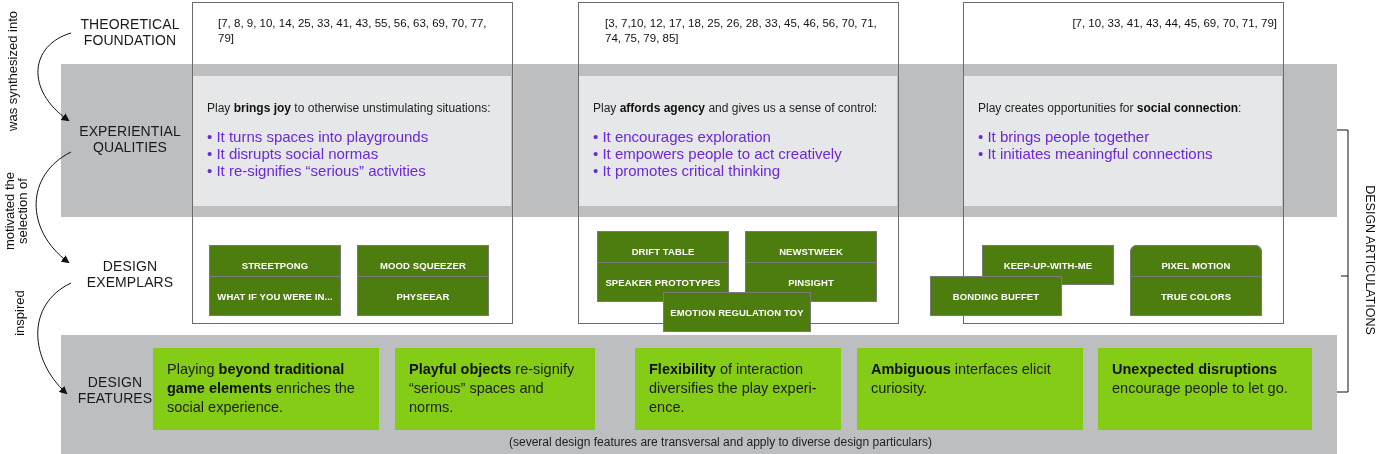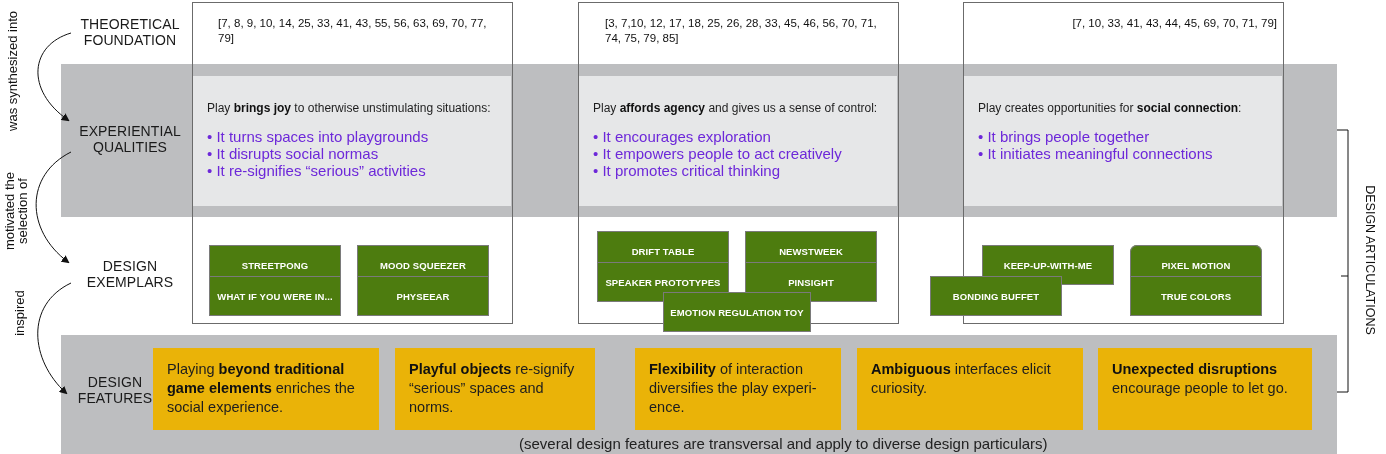--- a/index.html
+++ b/index.html
@@ -17,7 +17,7 @@
   .quality li { font-size:15px; line-height:17px; color:#6d28d9; }
   .quality li::before { content:"• "; }
   .tag { position:absolute; height:40px; width:132px; background:#4d7c0f; color:#fff; font-size:9.5px; font-weight:bold; display:flex; align-items:center; justify-content:center; letter-spacing:0.1px; box-shadow:0 0 0 1px #7a7a7a inset; }
-  .feature { position:absolute; top:348px; height:82px; background:#eab308; box-sizing:border-box; padding:12px 14px; font-size:14.5px; line-height:19px; color:#1e1e1e; }
+  .feature { position:absolute; top:348px; height:82px; background:#84cc16; box-sizing:border-box; padding:12px 14px; font-size:14.5px; line-height:19px; color:#1e1e1e; }
   .feature b { color:#111; }
   .vlabel { position:absolute; font-size:13px; line-height:14px; text-align:center; white-space:nowrap; transform-origin:center center; transform:rotate(-90deg); color:#111; }
   .note { position:absolute; font-size:15px; color:#222;margin-left:10px; }

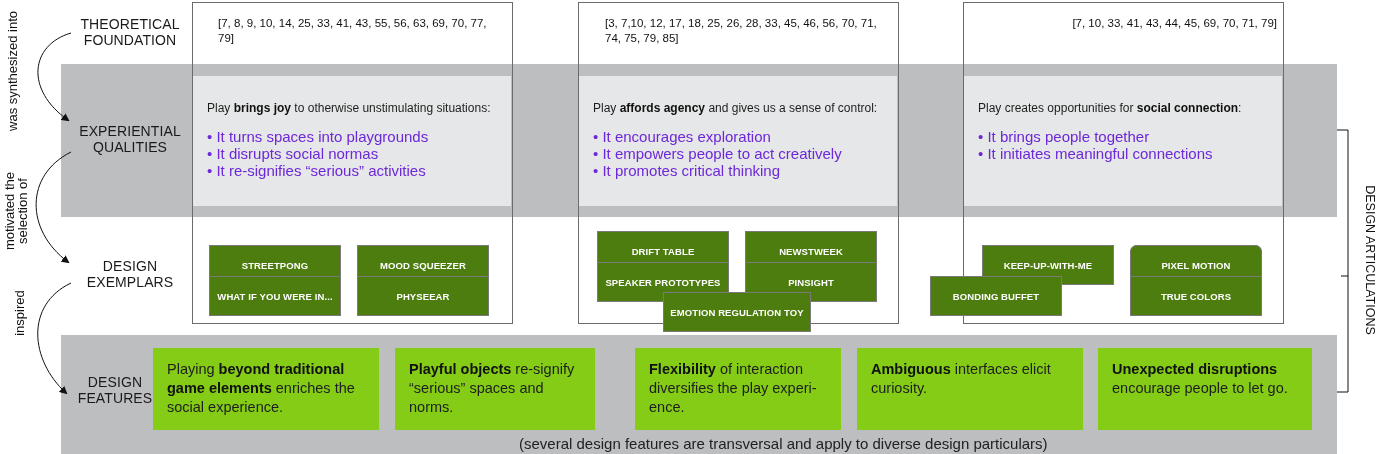--- a/index.html
+++ b/index.html
@@ -20,7 +20,7 @@
   .feature { position:absolute; top:348px; height:82px; background:#84cc16; box-sizing:border-box; padding:12px 14px; font-size:14.5px; line-height:19px; color:#1e1e1e; }
   .feature b { color:#111; }
   .vlabel { position:absolute; font-size:13px; line-height:14px; text-align:center; white-space:nowrap; transform-origin:center center; transform:rotate(-90deg); color:#111; }
-  .note { position:absolute; font-size:15px; color:#222;margin-left:10px; }
+  .note { position:absolute; font-size:12px; color:#222; }
   svg { position:absolute; left:0; top:0; }
 </style>
 </head>

